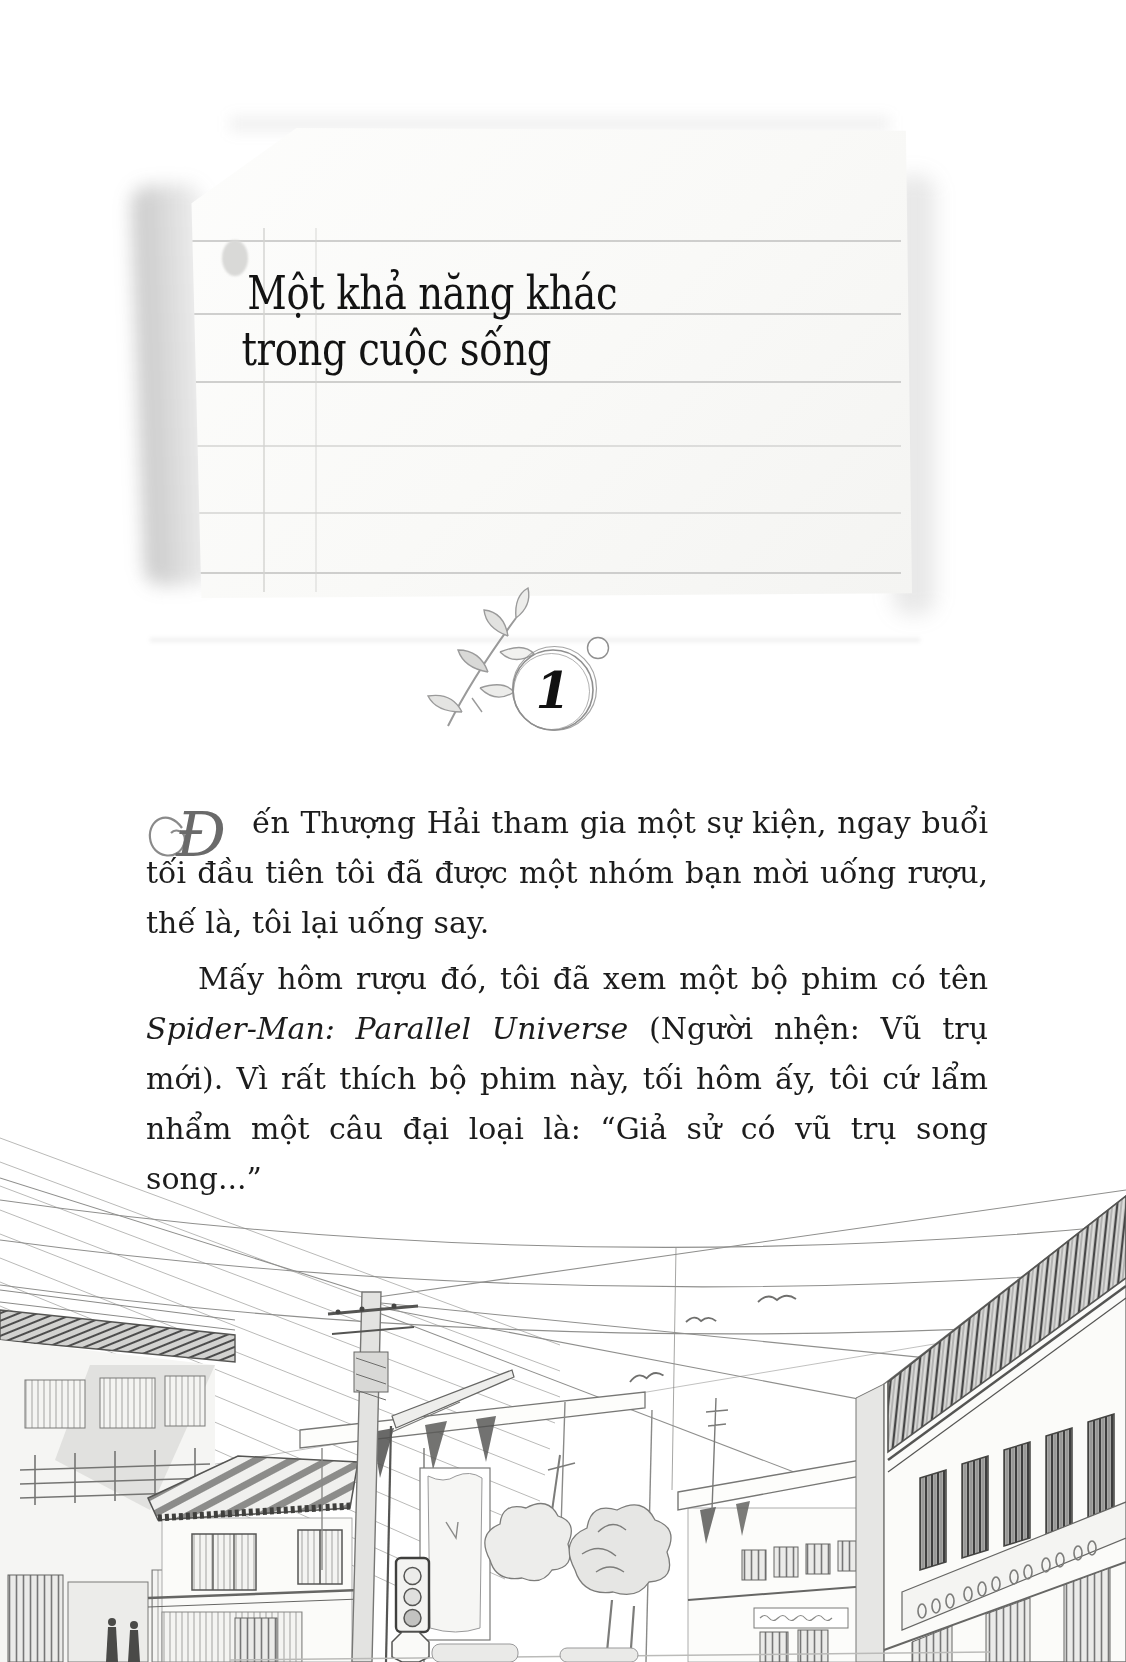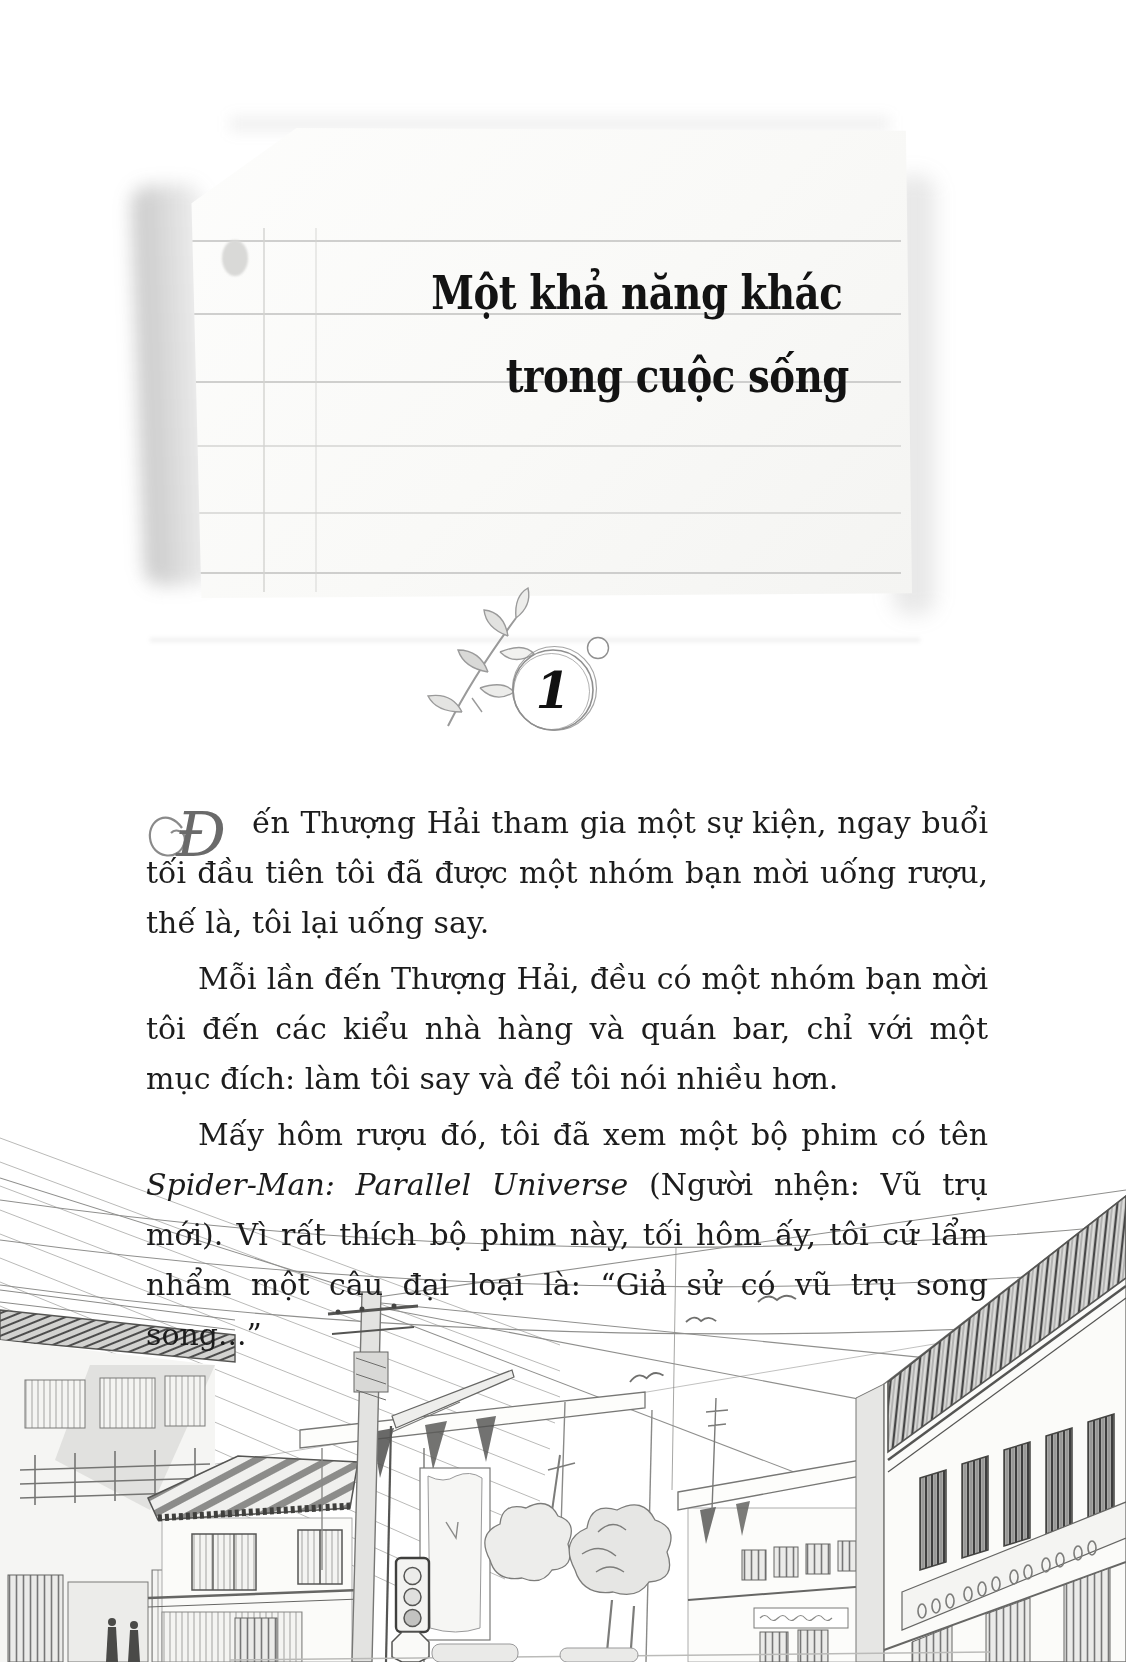--- a/index.html
+++ b/index.html
@@ -38,8 +38,8 @@
     background:rgba(90,90,90,.10);filter:blur(2px);
   }
   .chapter-title{
-    position:absolute;left:60px;right:30px;text-align:right;
-    font-weight:bold;font-size:46px;line-height:50px;color:#131313;
+    position:absolute;left:60px;right:30px;text-align:left;
+    font-weight:normal;font-size:46px;line-height:50px;color:#131313;
     letter-spacing:-.5px;white-space:nowrap;
   }
   .chapter-title .squeeze{display:inline-block;transform:scaleX(.84);transform-origin:center;}

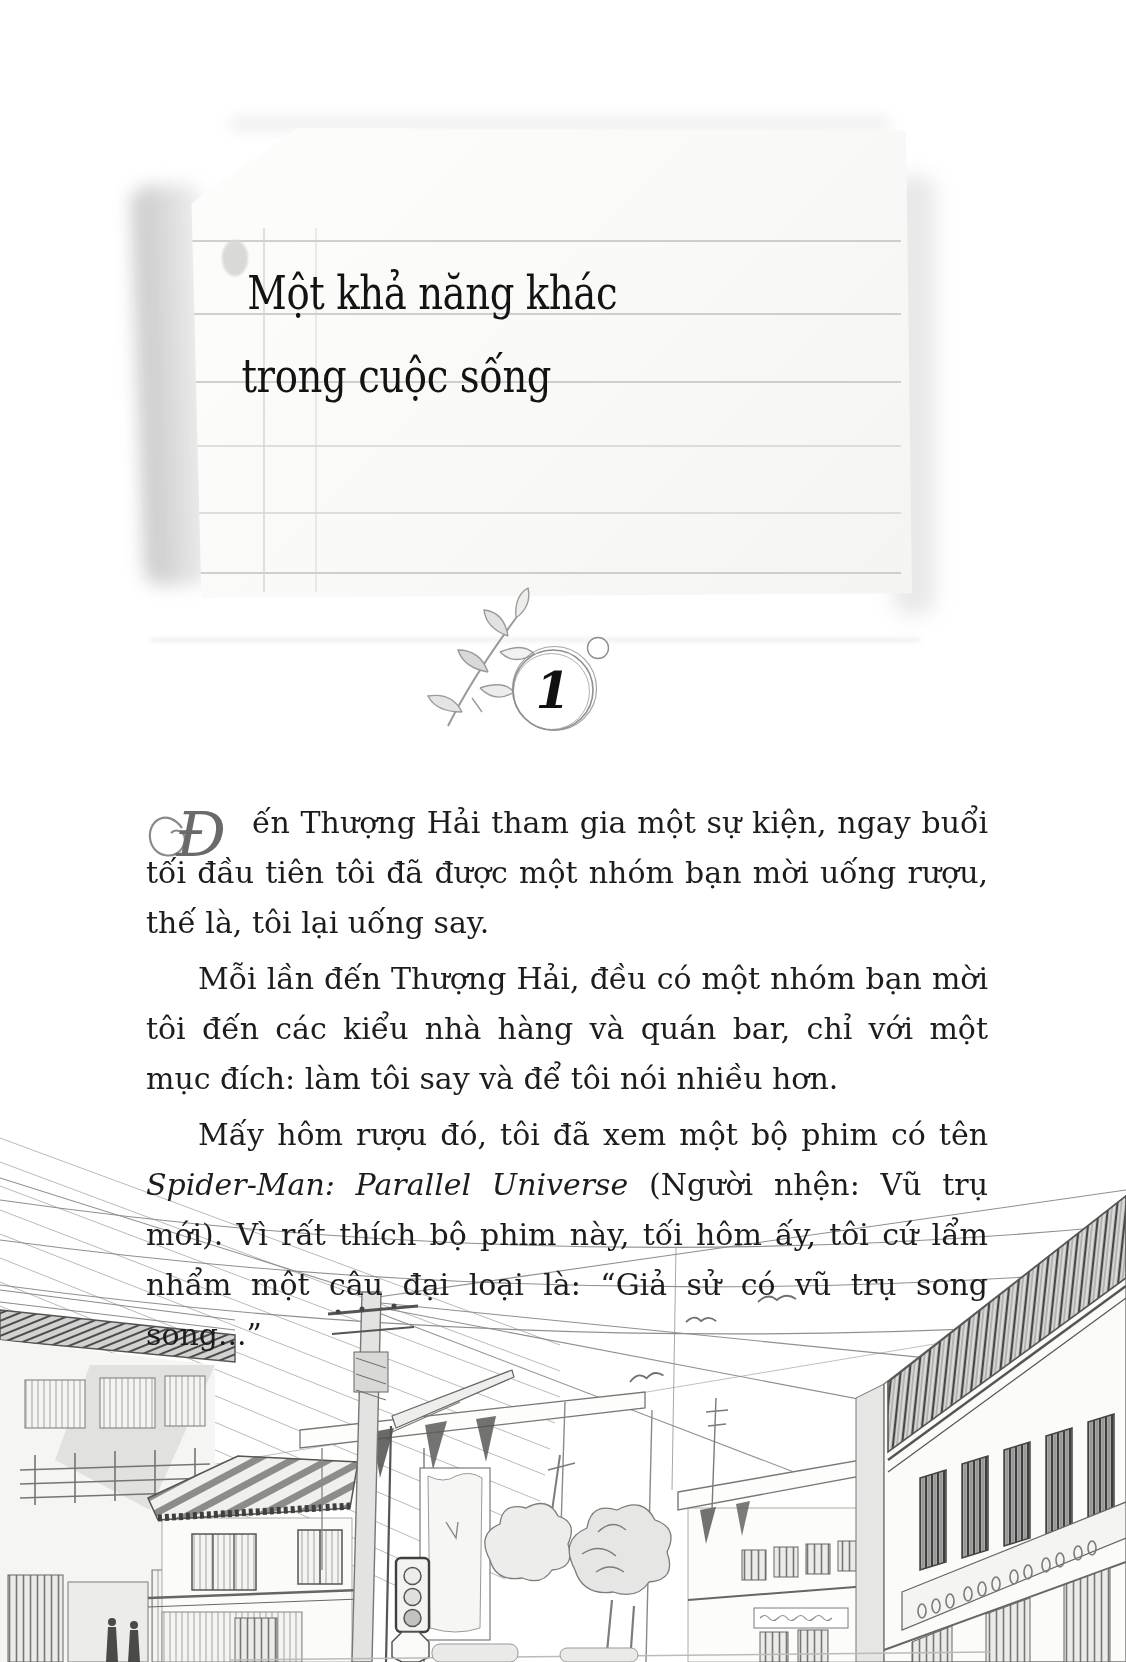--- a/index.html
+++ b/index.html
@@ -43,7 +43,7 @@
     letter-spacing:-.5px;white-space:nowrap;
   }
   .chapter-title .squeeze{display:inline-block;transform:scaleX(.84);transform-origin:center;}
-  .t1{top:140px;} .t2{top:223px;}
+  .t1{top:140px;} .t2{top:196px;}
   
   .ornament{position:absolute;left:420px;top:578px;width:240px;height:160px;}
   

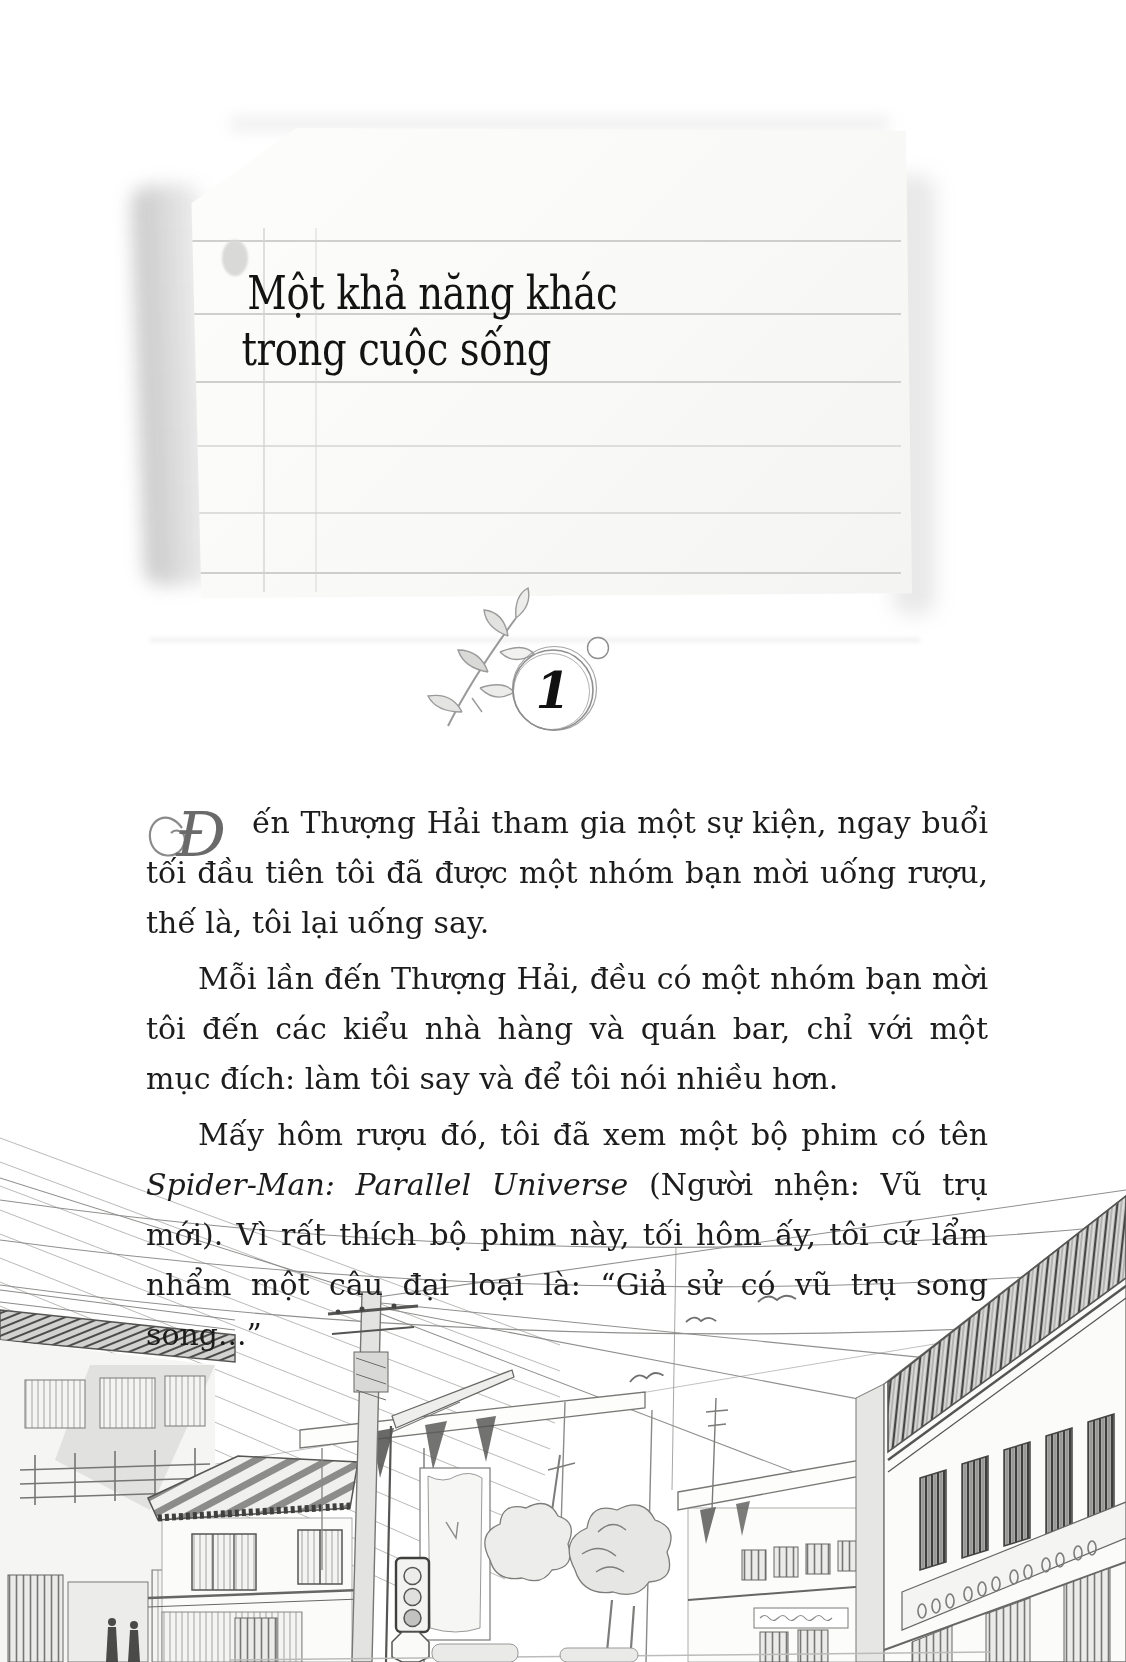--- a/index.html
+++ b/index.html
@@ -110,7 +110,6 @@
       <text x="30" y="56" font-family="DejaVu Serif, serif" font-size="62" font-style="italic" fill="#6a6a6a">Đ</text>
     </svg></span><span>ến Thượng Hải tham gia một sự kiện, ngay buổi tối đầu tiên tôi đã được một nhóm bạn mời uống rượu, thế là, tôi lại uống say.</span>
   </p>
-  <p class="indent"><span>Mỗi lần đến Thượng Hải, đều có một nhóm bạn mời tôi đến các kiểu nhà hàng và quán bar, chỉ với một mục đích: làm tôi say và để tôi nói nhiều hơn.</span></p>
   <p class="indent"><span>Mấy hôm rượu đó, tôi đã xem một bộ phim có tên </span><span class="ital">Spider-Man: Parallel Universe</span><span> (Người nhện: Vũ trụ mới). Vì rất thích bộ phim này, tối hôm ấy, tôi cứ lẩm nhẩm một câu đại loại là: “Giả sử có vũ trụ song song...”</span></p>
 </div>
 

